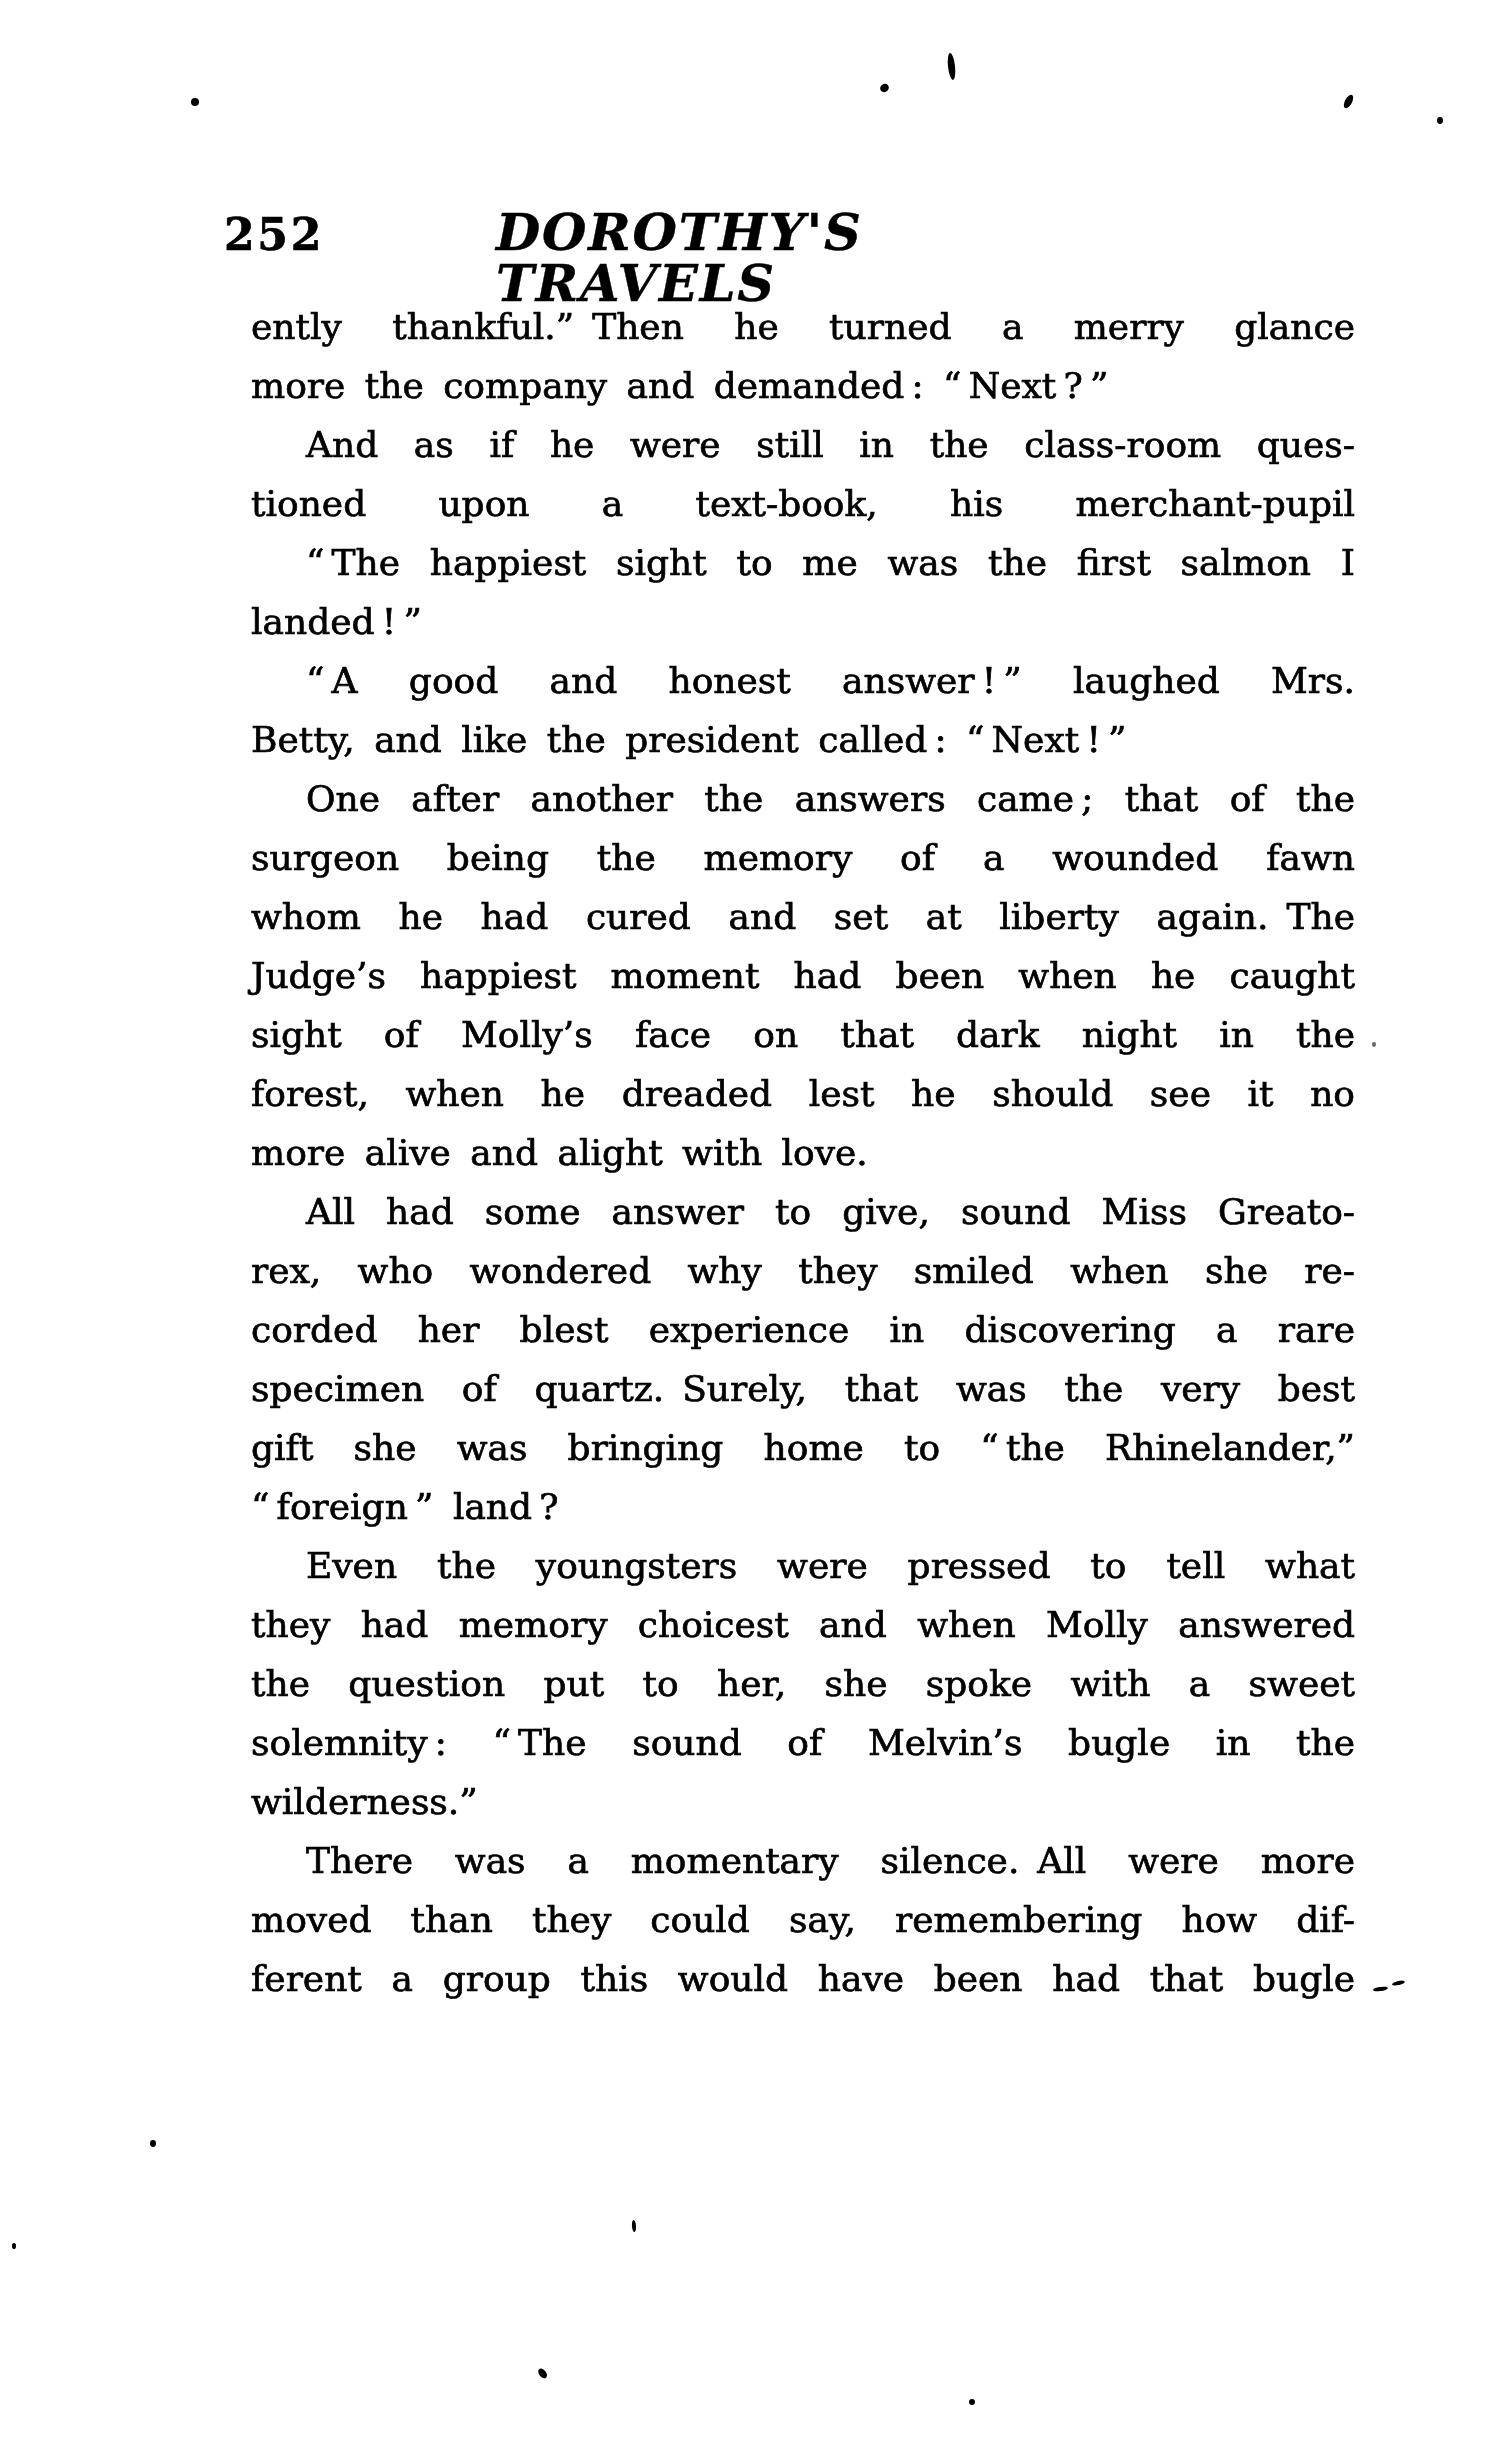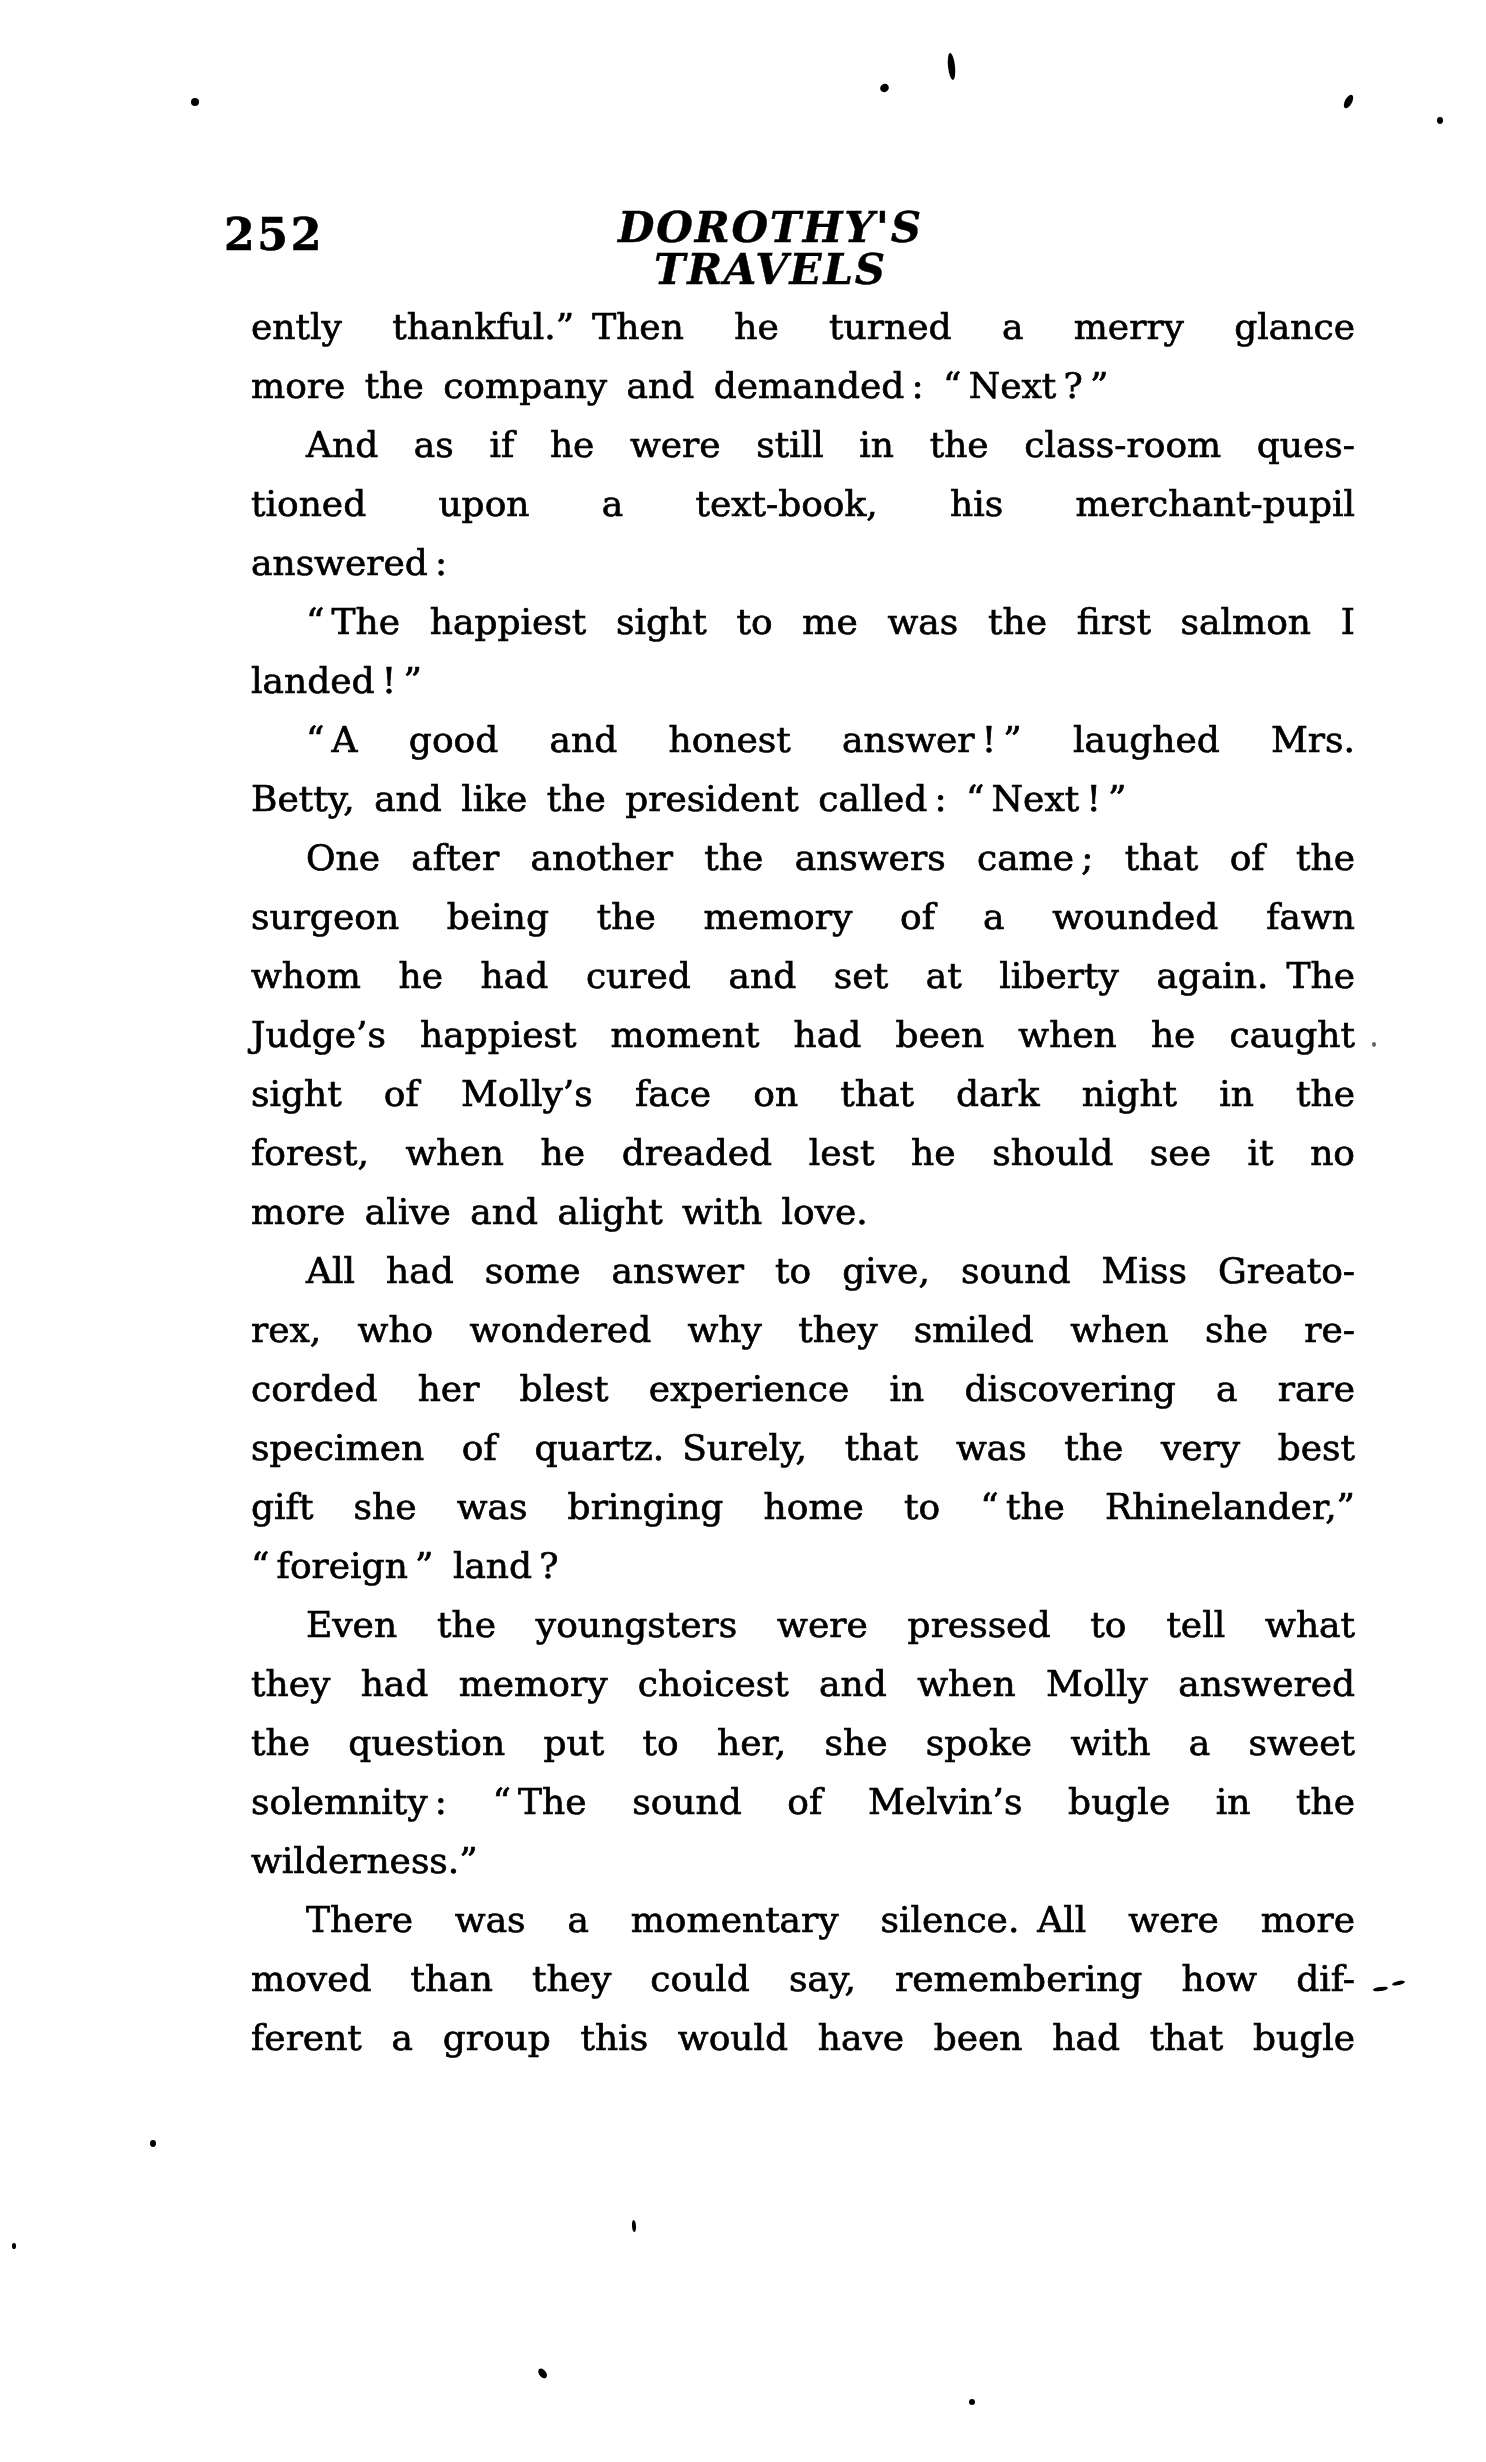--- a/index.html
+++ b/index.html
@@ -22,9 +22,9 @@
   }
   .running-title{
     position:absolute;left:496px;top:207px;width:549px;
-    text-align:center;
+    text-align:left;
     font-style:italic;font-weight:bold;
-    font-size:42px;line-height:1;
+    font-size:51px;line-height:1;
     letter-spacing:1.8px;word-spacing:10.6px;
     -webkit-text-stroke:0.4px currentColor;
   }

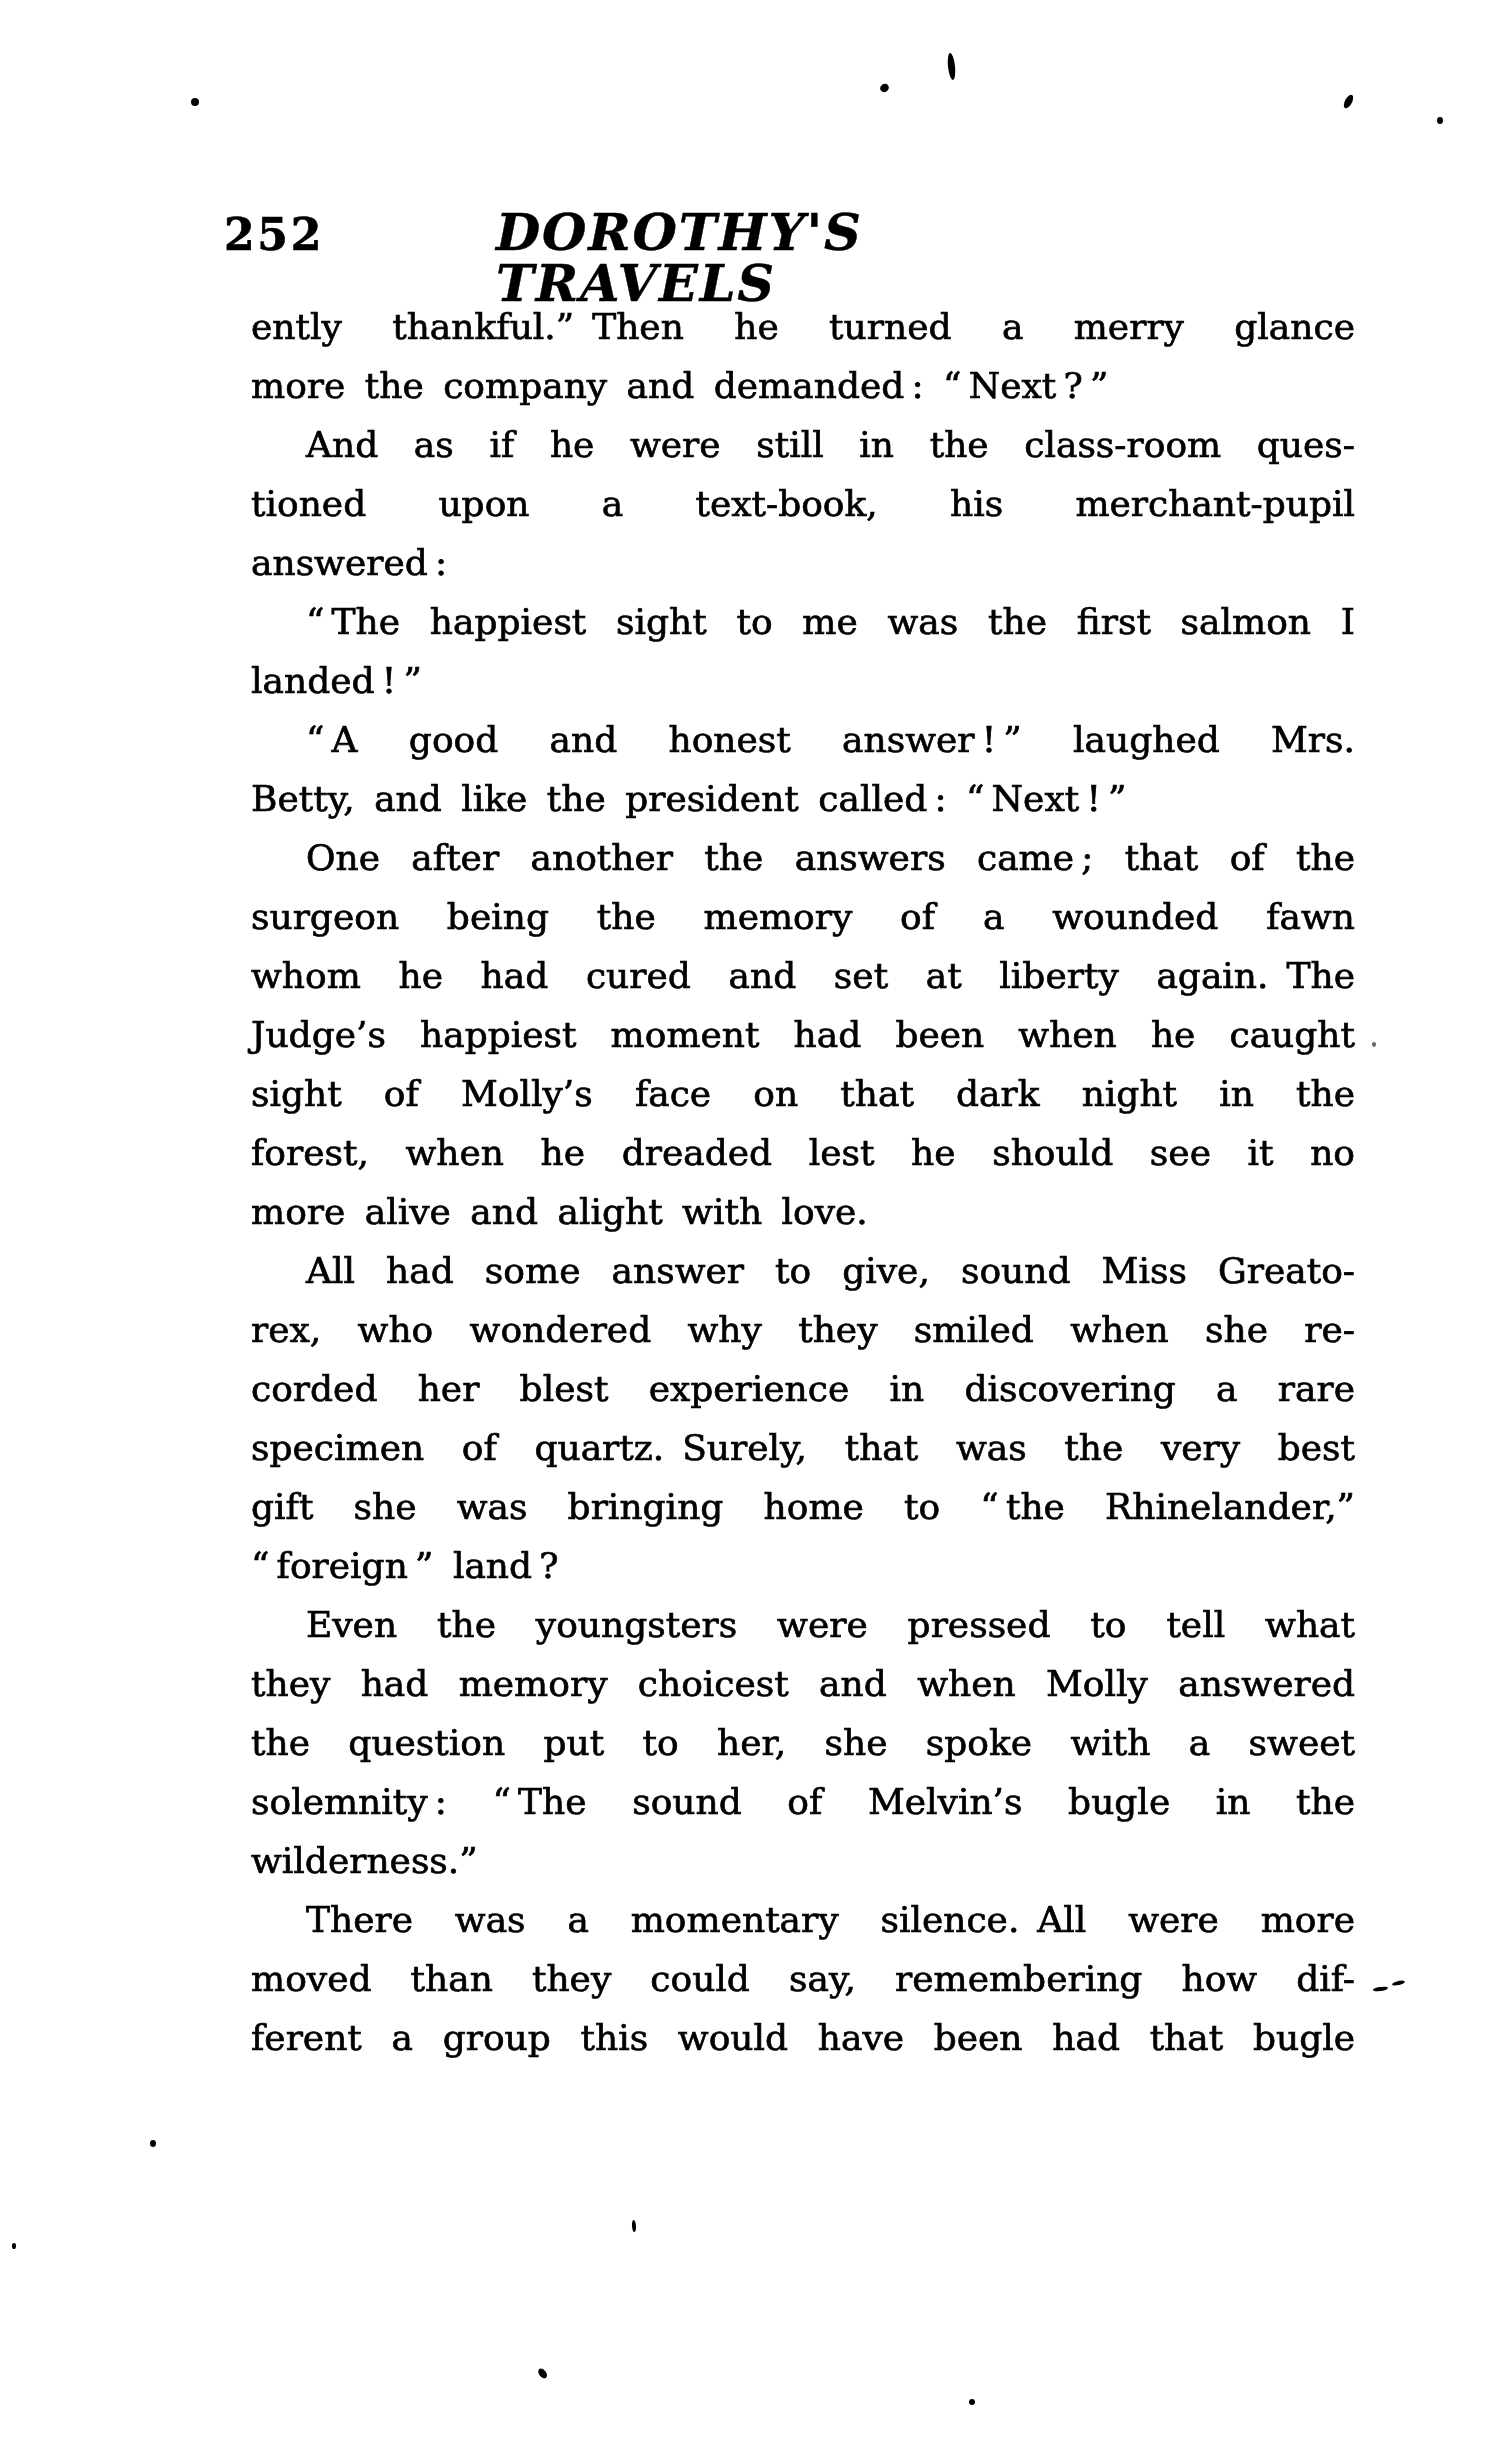--- a/index.html
+++ b/index.html
@@ -58,7 +58,6 @@
       <div class="line">more the company and demanded : “ Next ? ”</div>
       <div class="line in j">And as if he were still in the class-room ques-</div>
       <div class="line j">tioned upon a text-book, his merchant-pupil</div>
-      <div class="line">answered :</div>
       <div class="line in j">“ The happiest sight to me was the first salmon I</div>
       <div class="line">landed ! ”</div>
       <div class="line in j">“ A good and honest answer ! ” laughed Mrs.</div>

